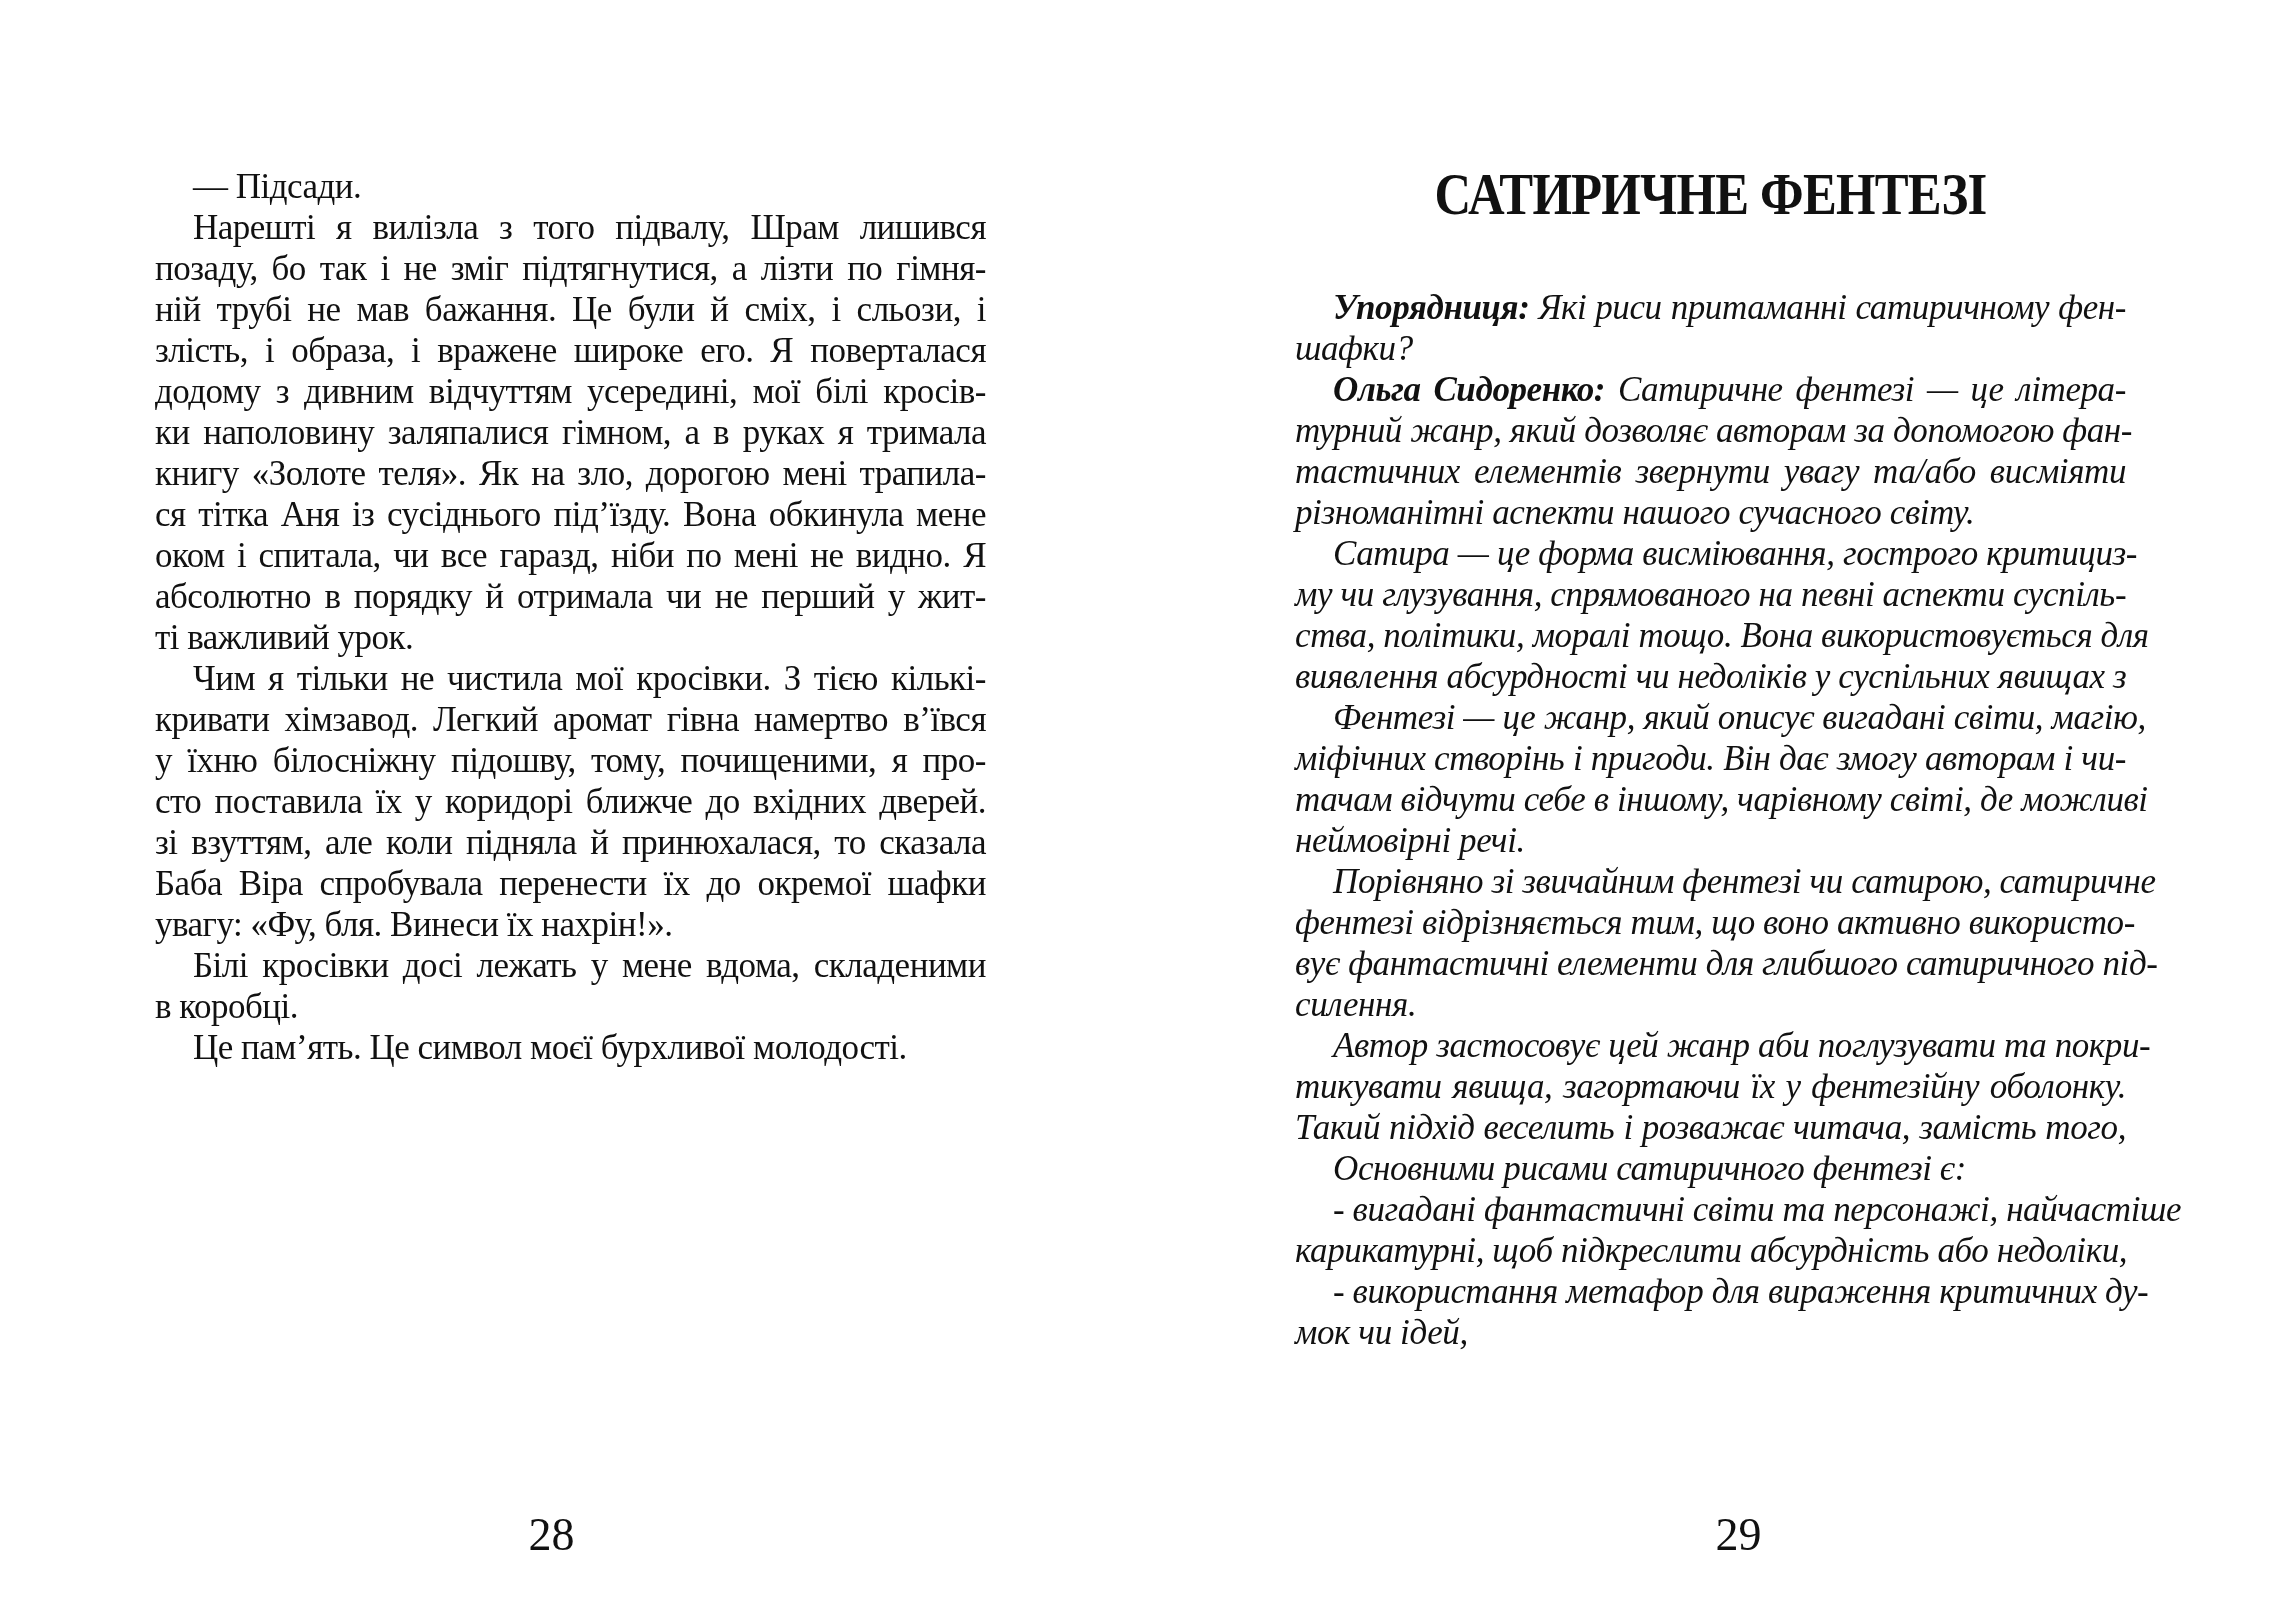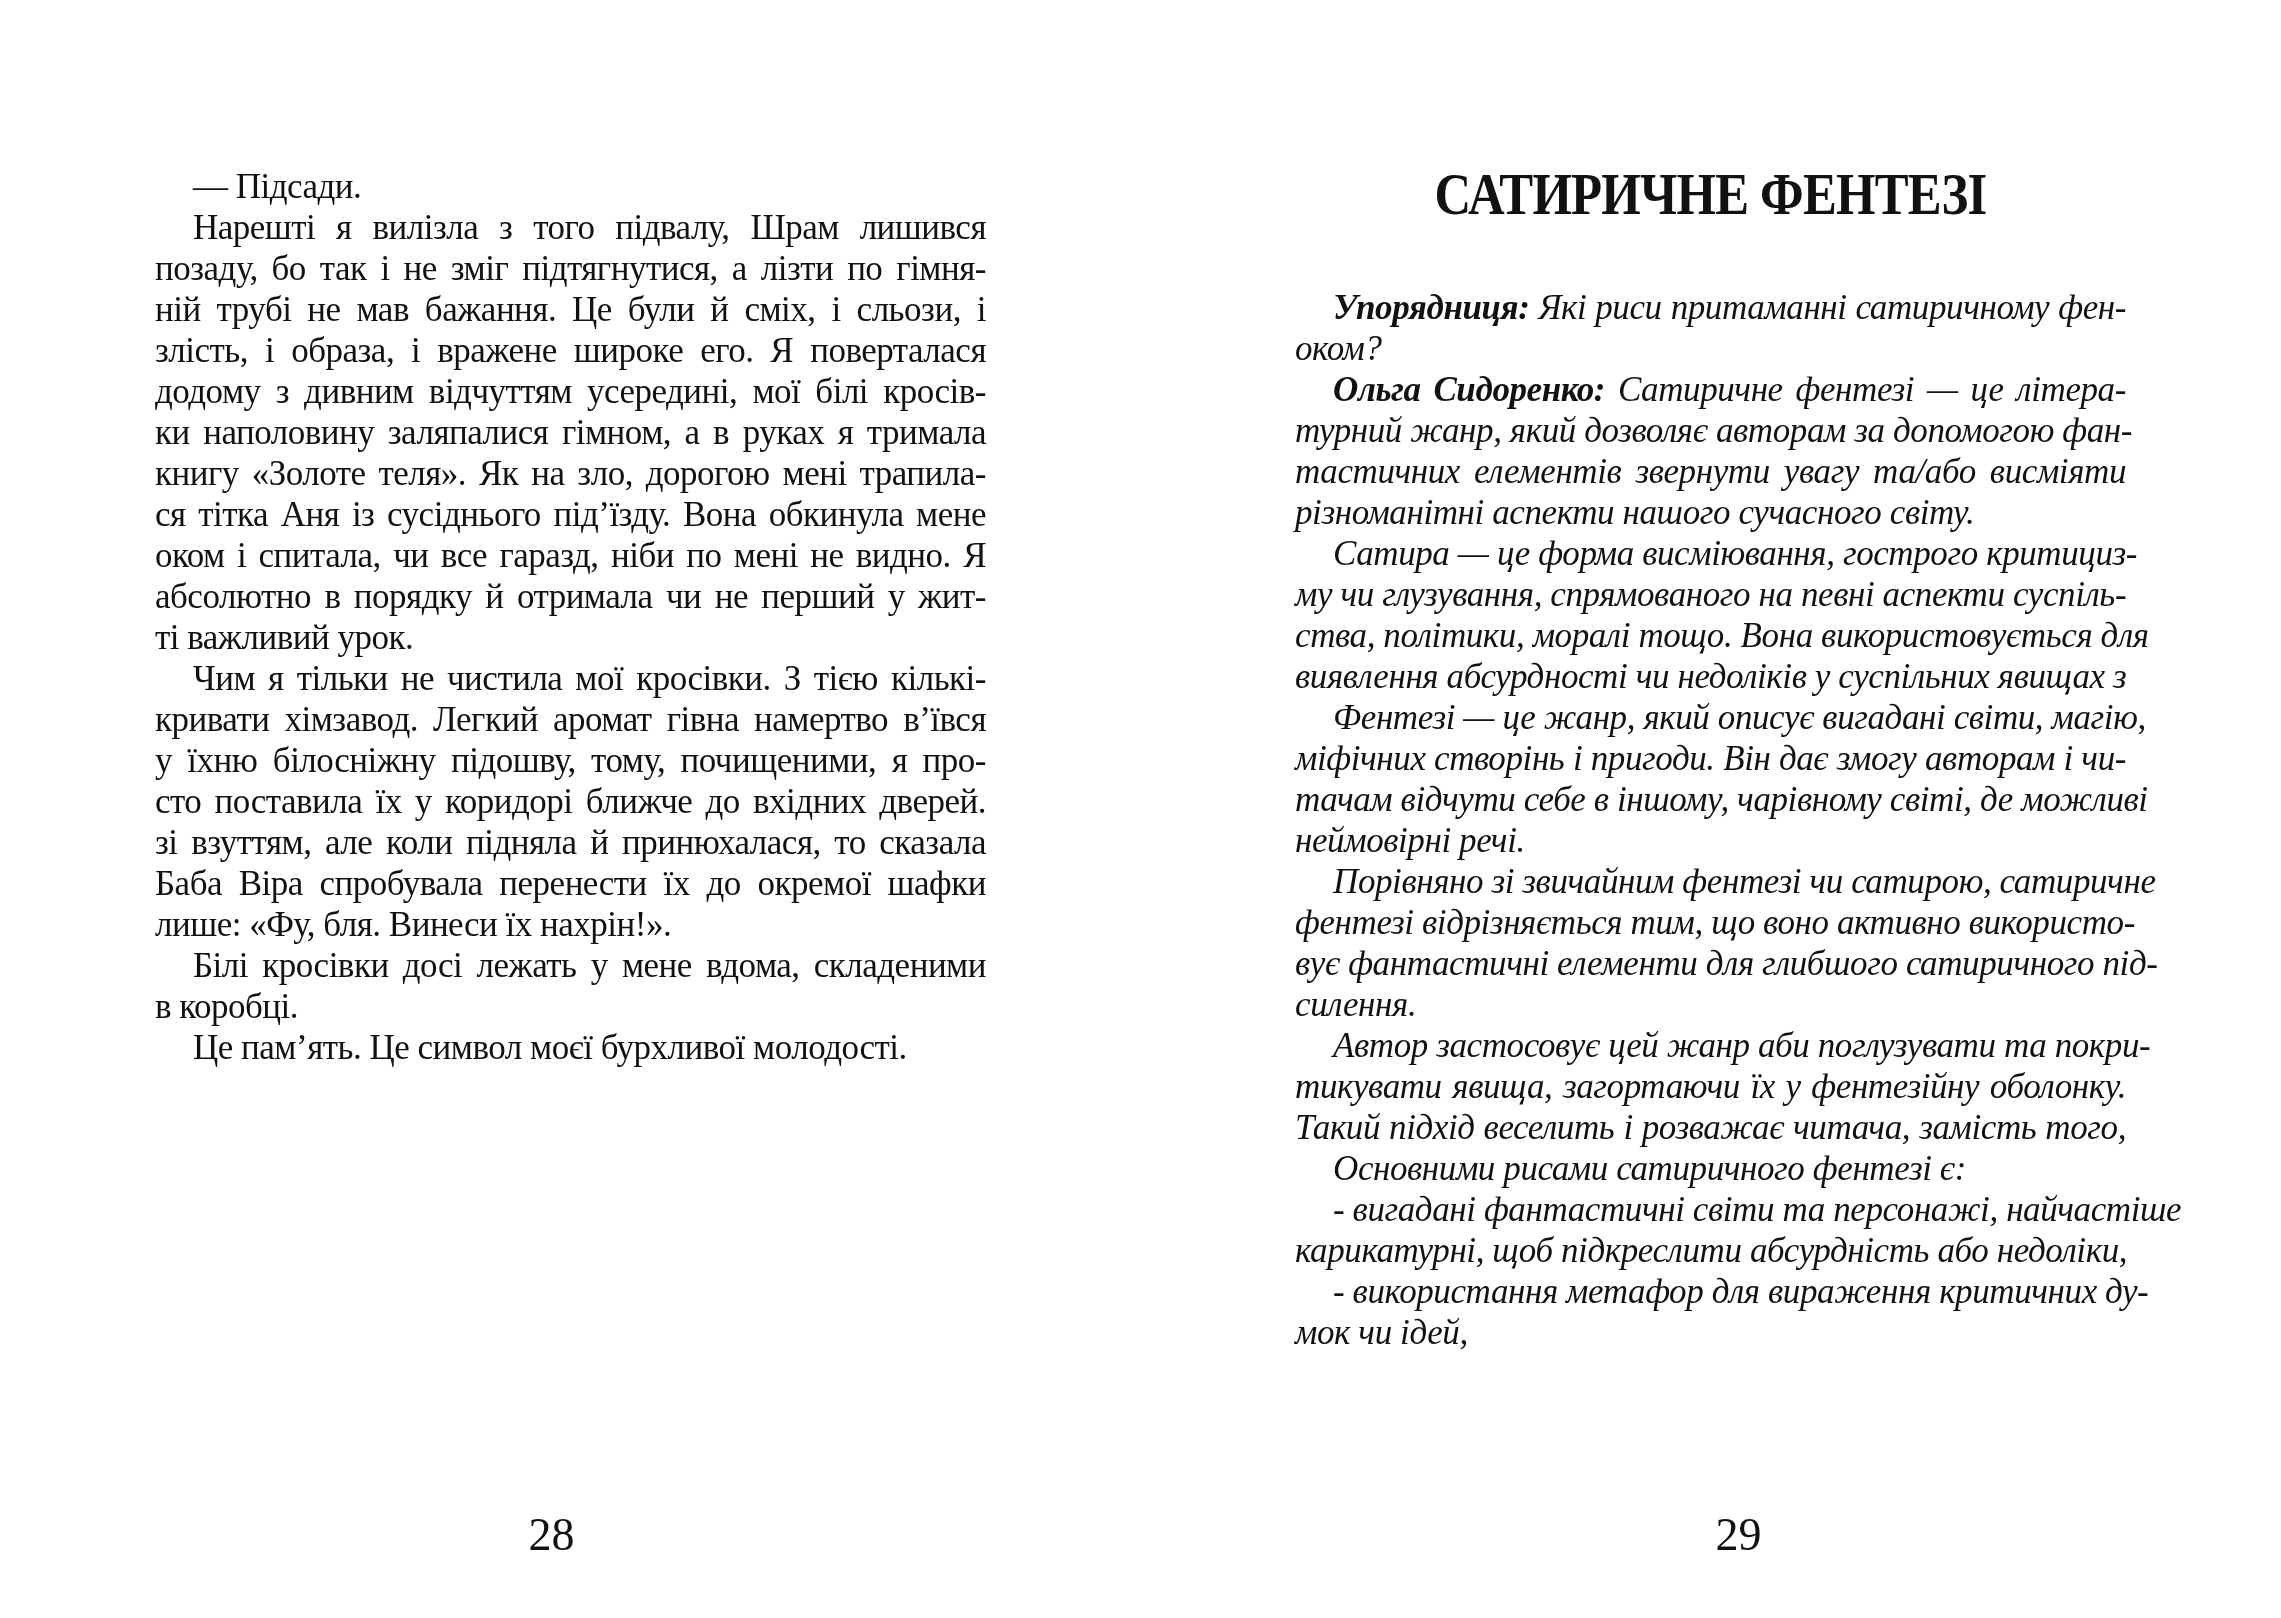--- a/index.html
+++ b/index.html
@@ -149,7 +149,7 @@
 
       <p class="para">
         <span class="para-line"><span class="speaker">Упорядниця:</span><span> Які риси притаманні сатиричному фен-</span></span>
-        <span class="para-line last" style="text-indent:0">оком?</span>
+        <span class="para-line last" style="text-indent:0">шафки?</span>
       </p>
 
       <p class="para">

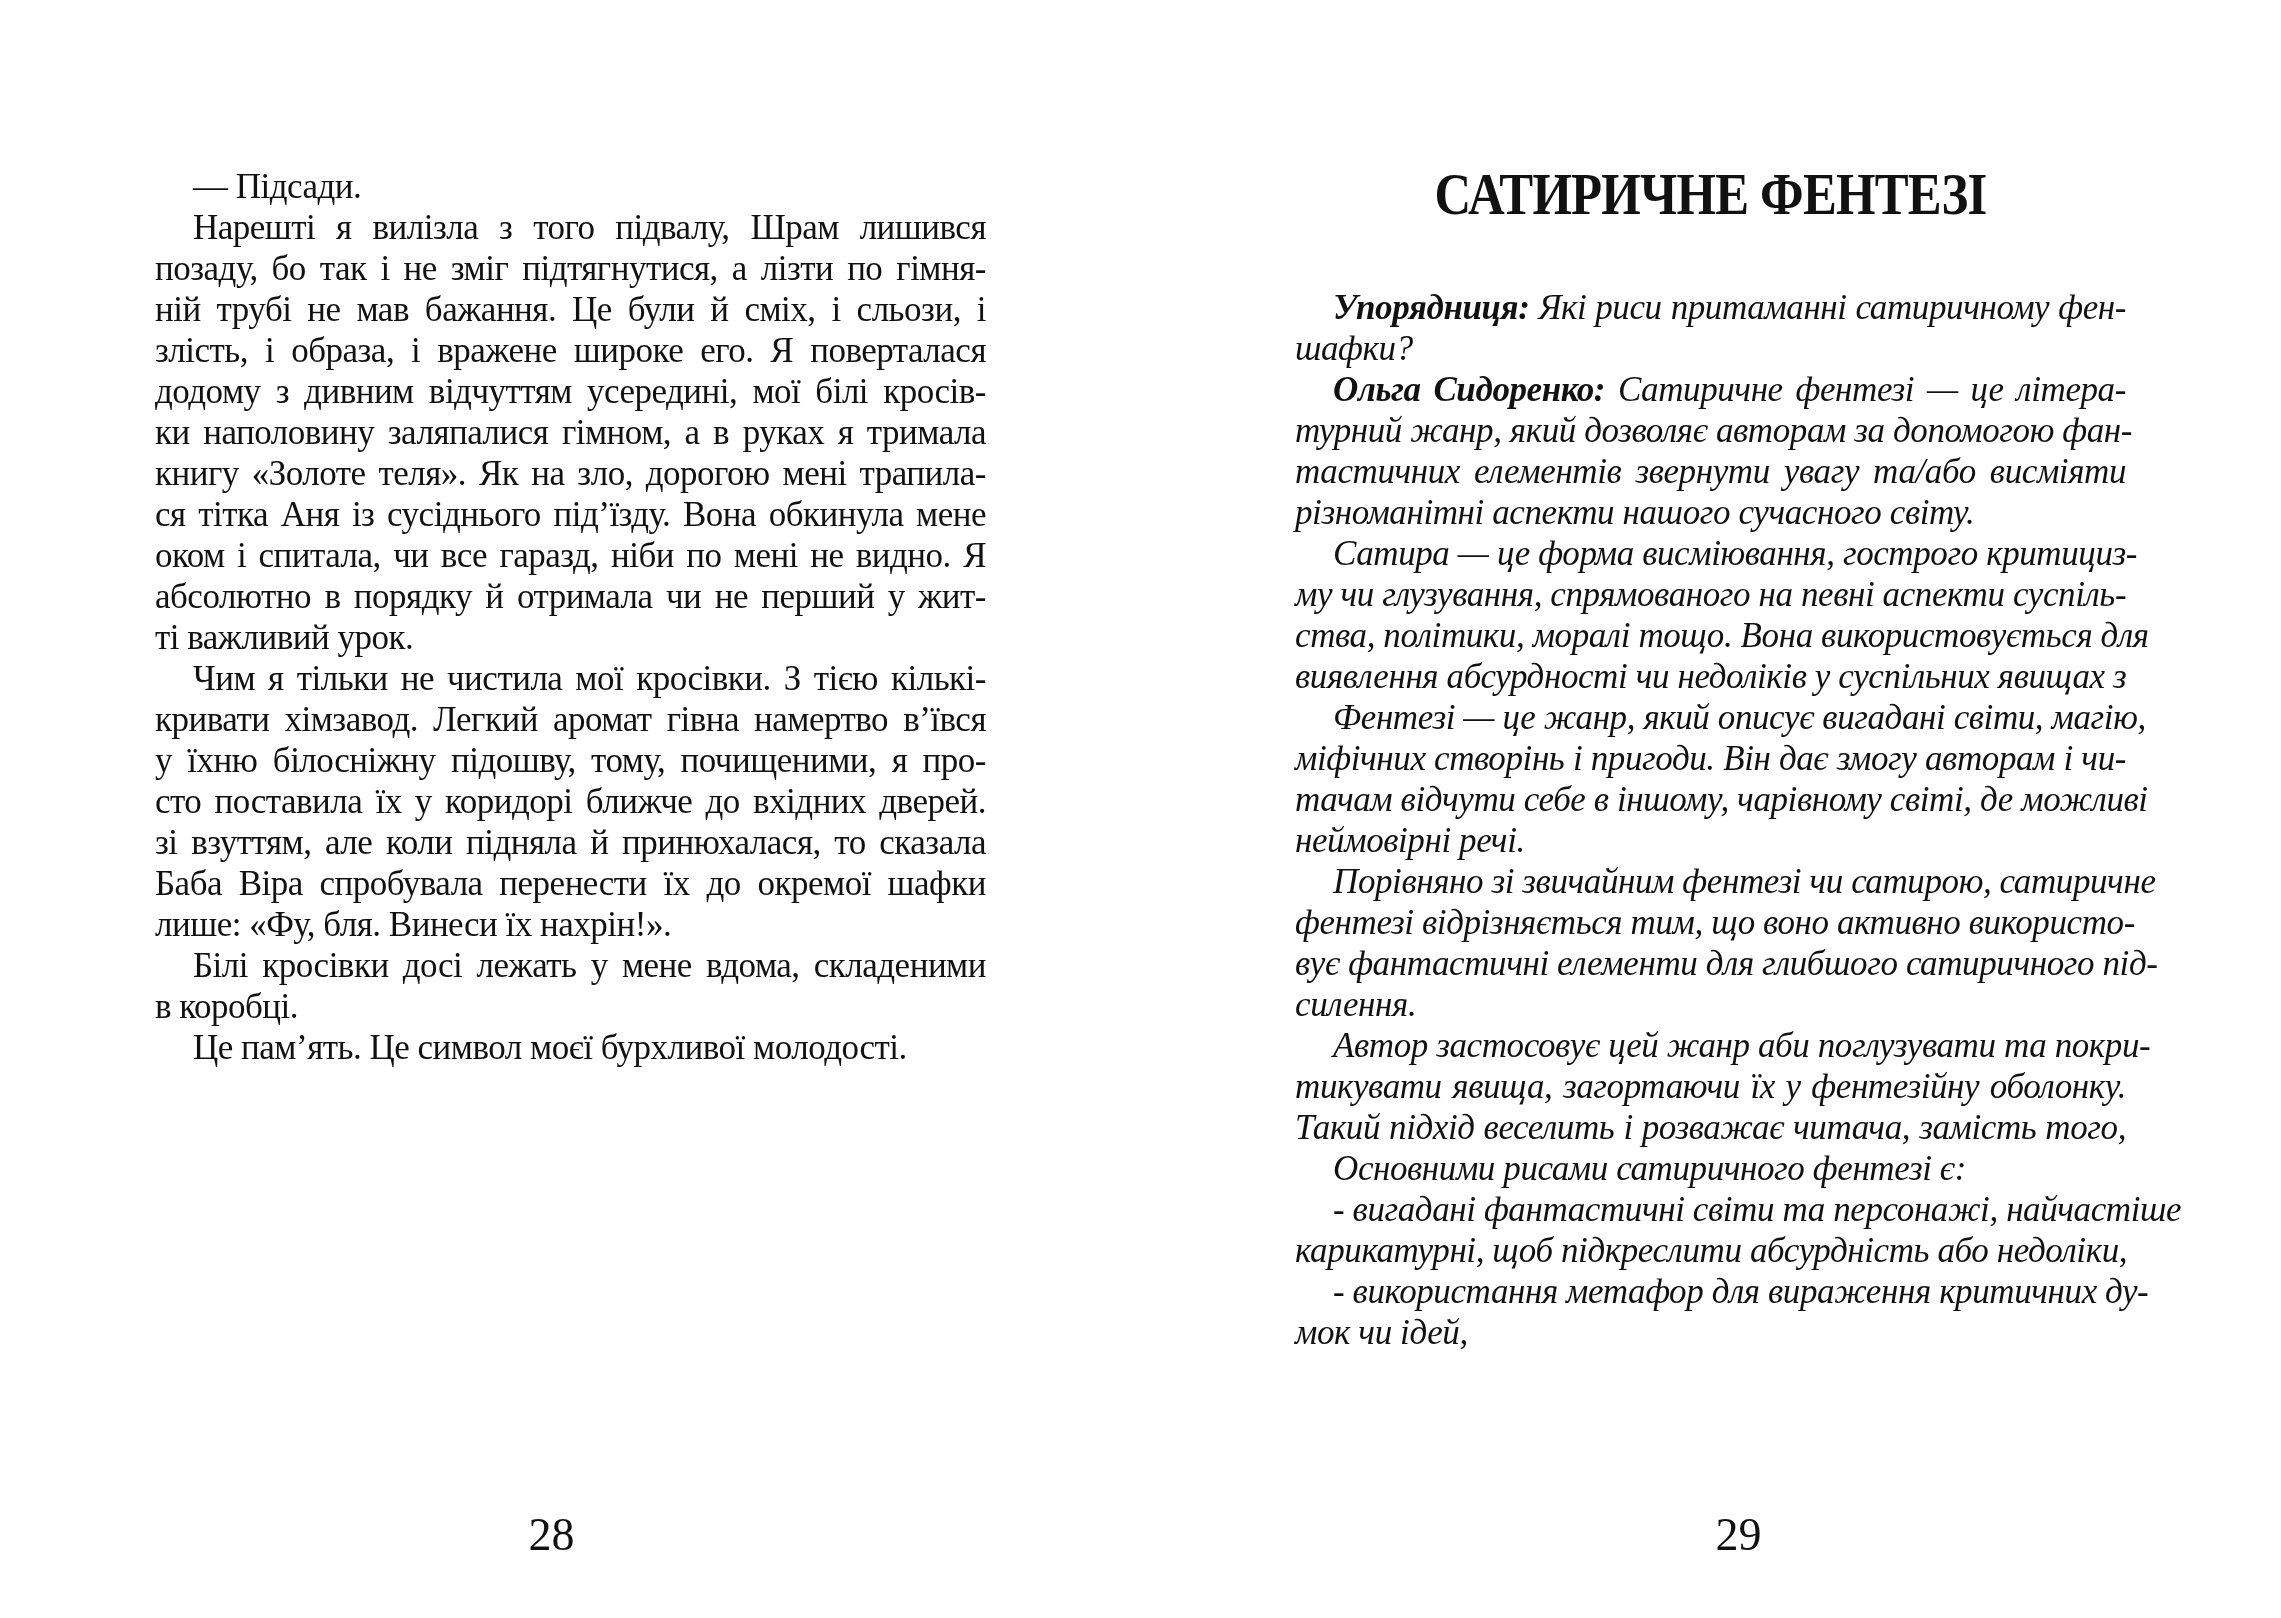--- a/index.html
+++ b/index.html
@@ -126,7 +126,7 @@
         <span class="para-line" style="text-indent:0">сто поставила їх у коридорі ближче до вхідних дверей.</span>
         <span class="para-line" style="text-indent:0">зі взуттям, але коли підняла й принюхалася, то сказала</span>
         <span class="para-line" style="text-indent:0">Баба Віра спробувала перенести їх до окремої шафки</span>
-        <span class="para-line last" style="text-indent:0">лише: «Фу, бля. Винеси їх нахрін!».</span>
+        <span class="para-line last" style="text-indent:0">увагу: «Фу, бля. Винеси їх нахрін!».</span>
       </p>
 
       <p class="para">

